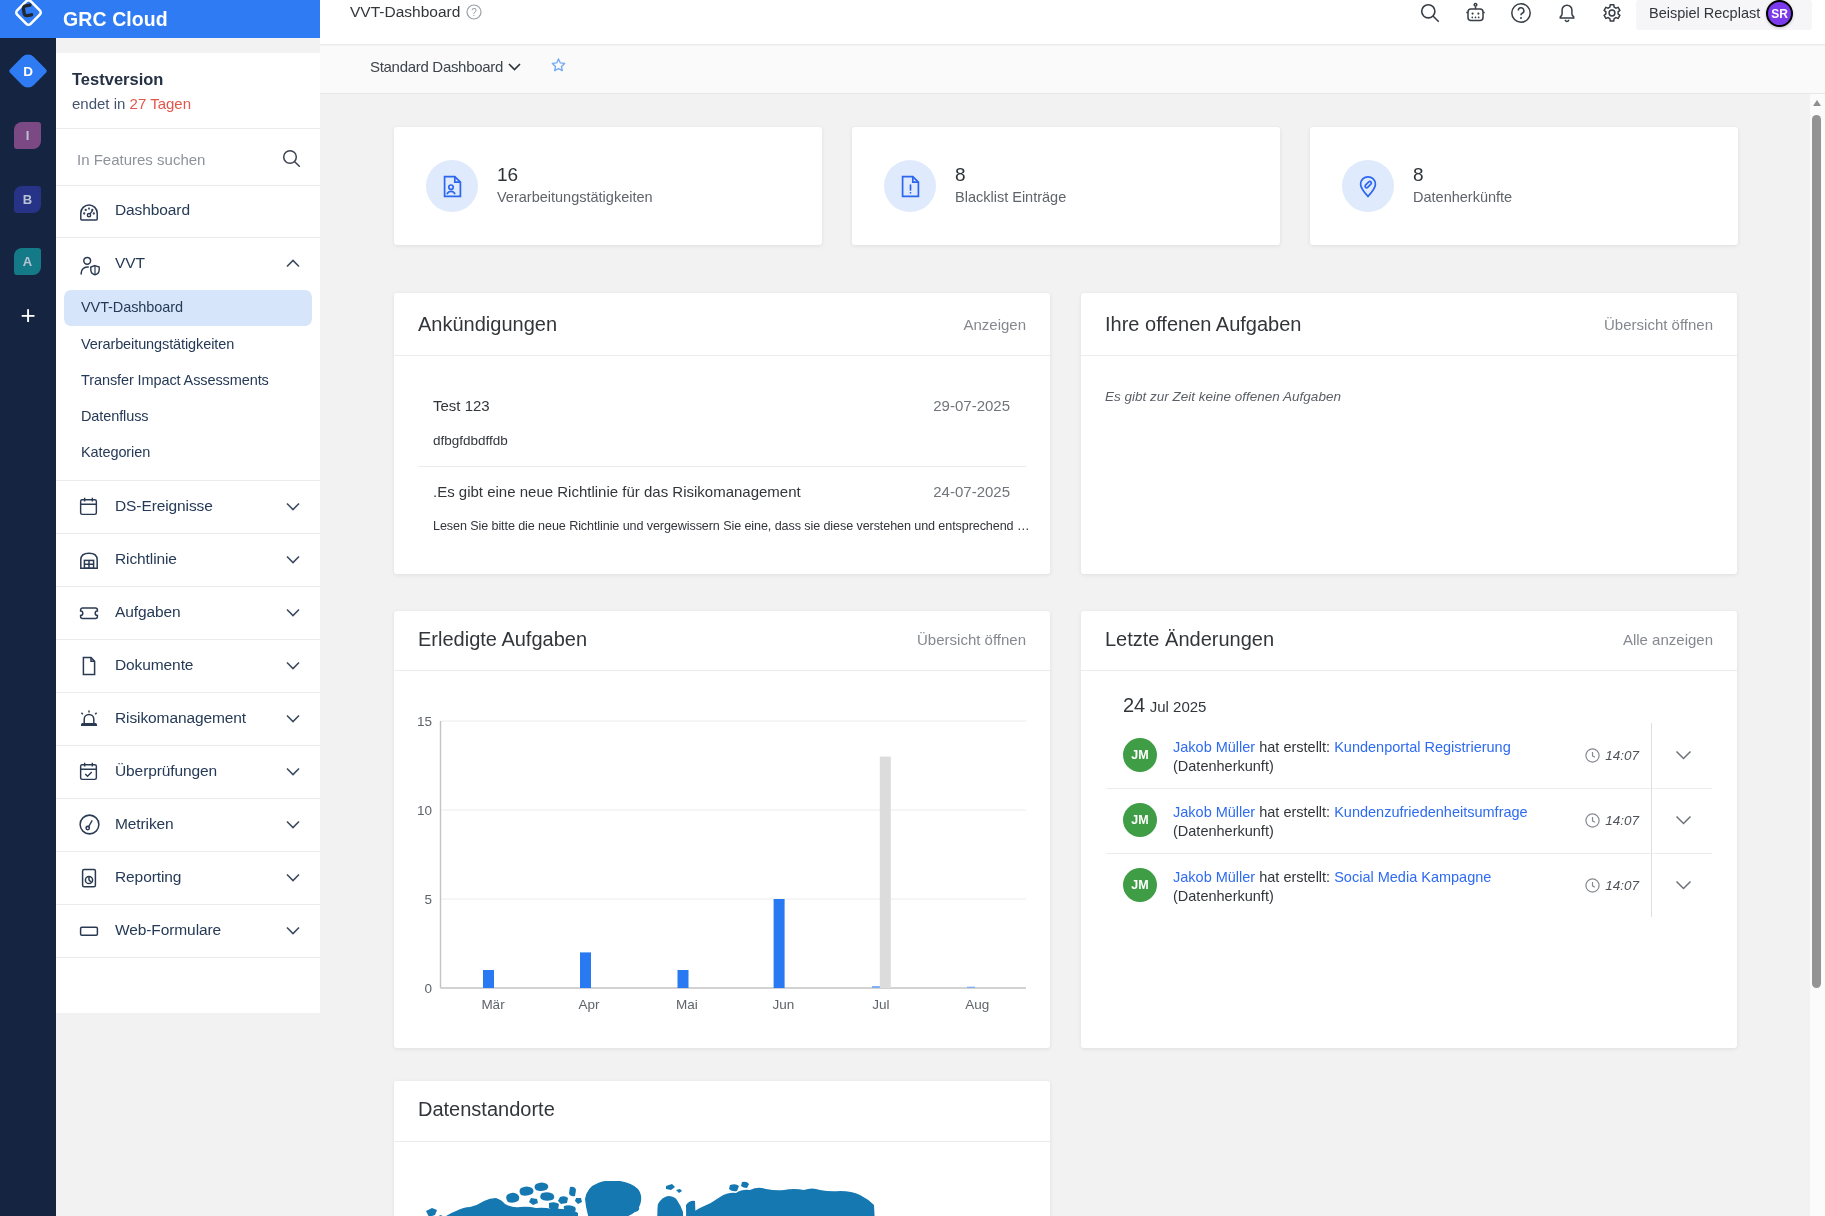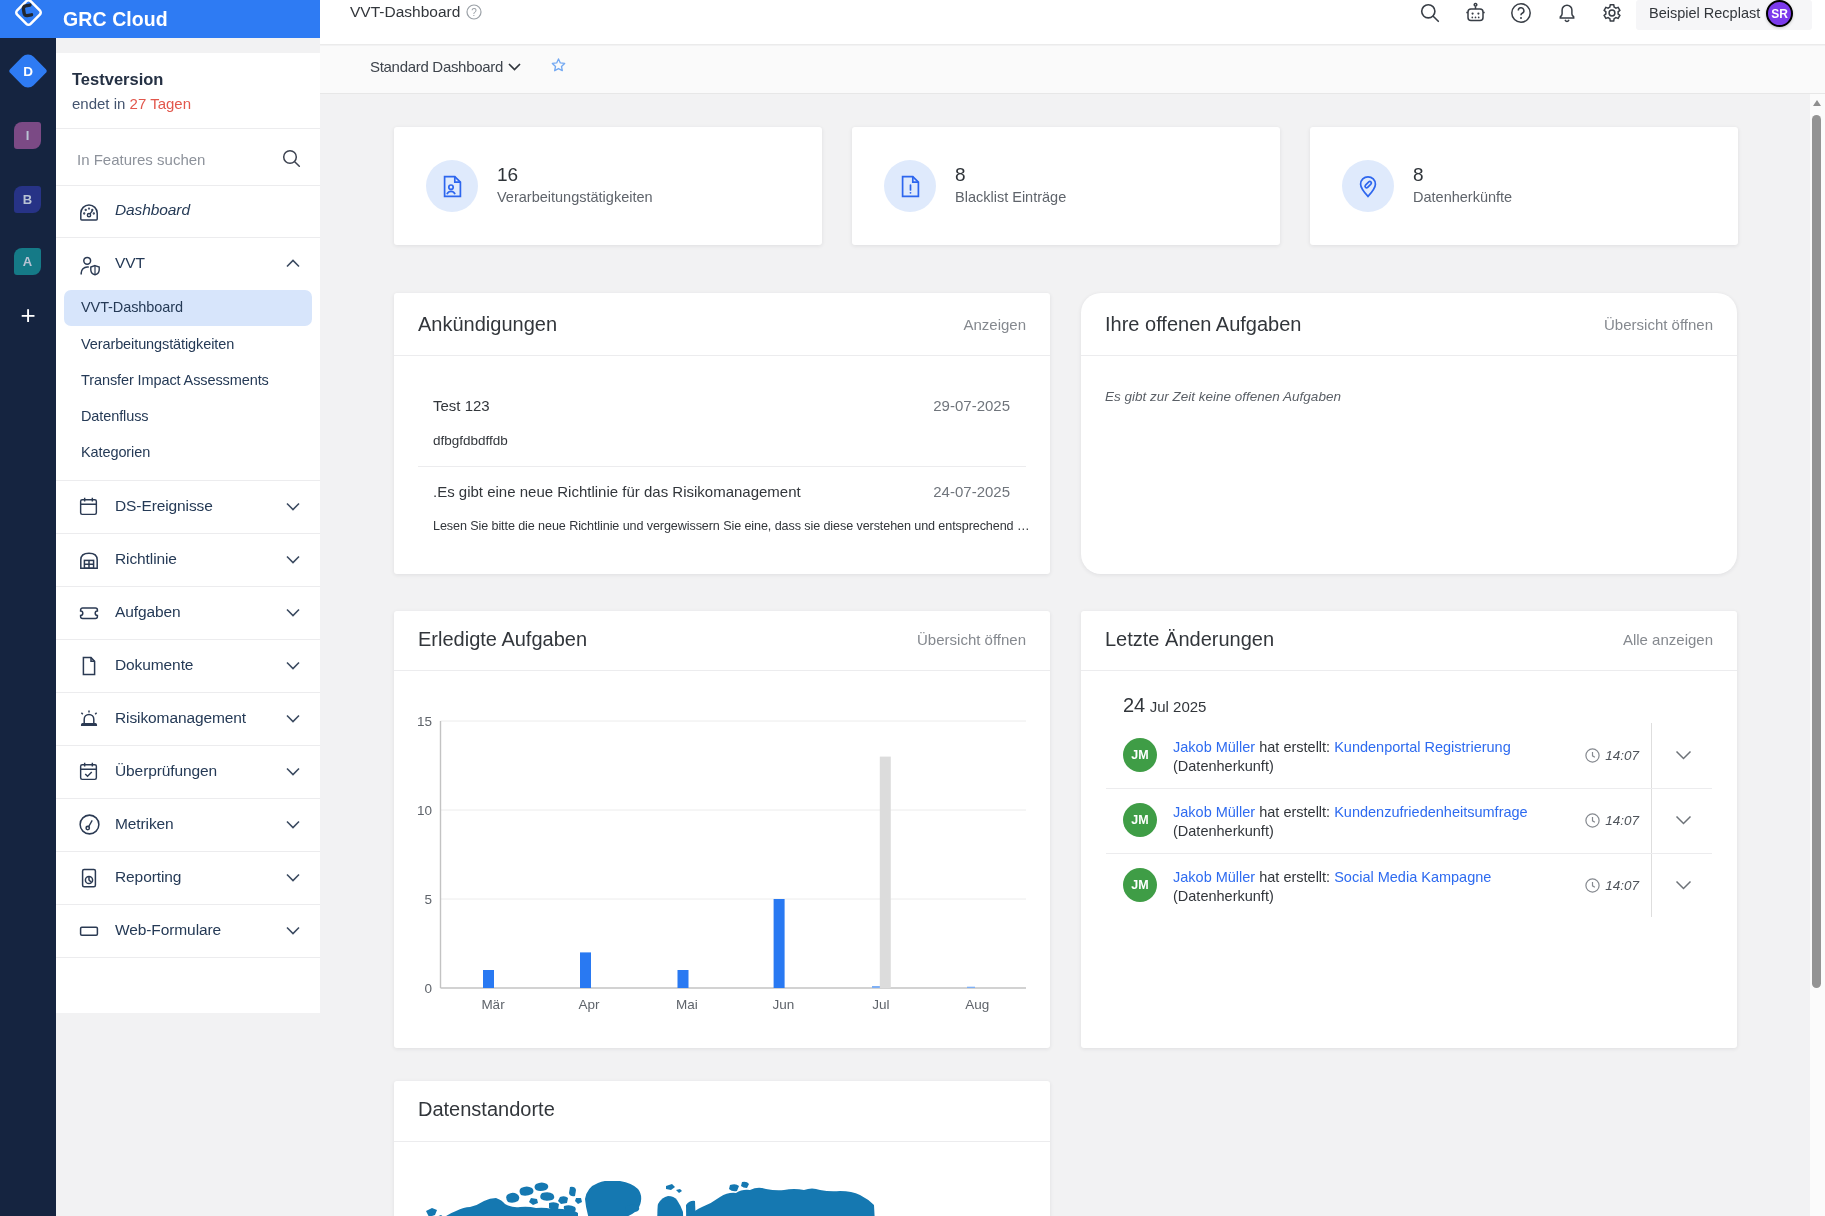--- a/index.html
+++ b/index.html
@@ -88,7 +88,7 @@
       <circle cx="15.3" cy="10" r="0.4" fill="#2b3a53"></circle>
       <circle cx="16.8" cy="13.5" r="0.4" fill="#2b3a53"></circle>
   </svg>
-  <div class="mlabel" style="top:148px;font-style:italic;">Dashboard</div>
+  <div class="mlabel" style="top:148px;">Dashboard</div>
 
   <svg class="micon" style="top:200px;" width="26" height="26" viewBox="0 0 26 26" fill="none" stroke="#2b3a53" stroke-width="1.5">
     <circle cx="10.2" cy="7.8" r="3.4"></circle>

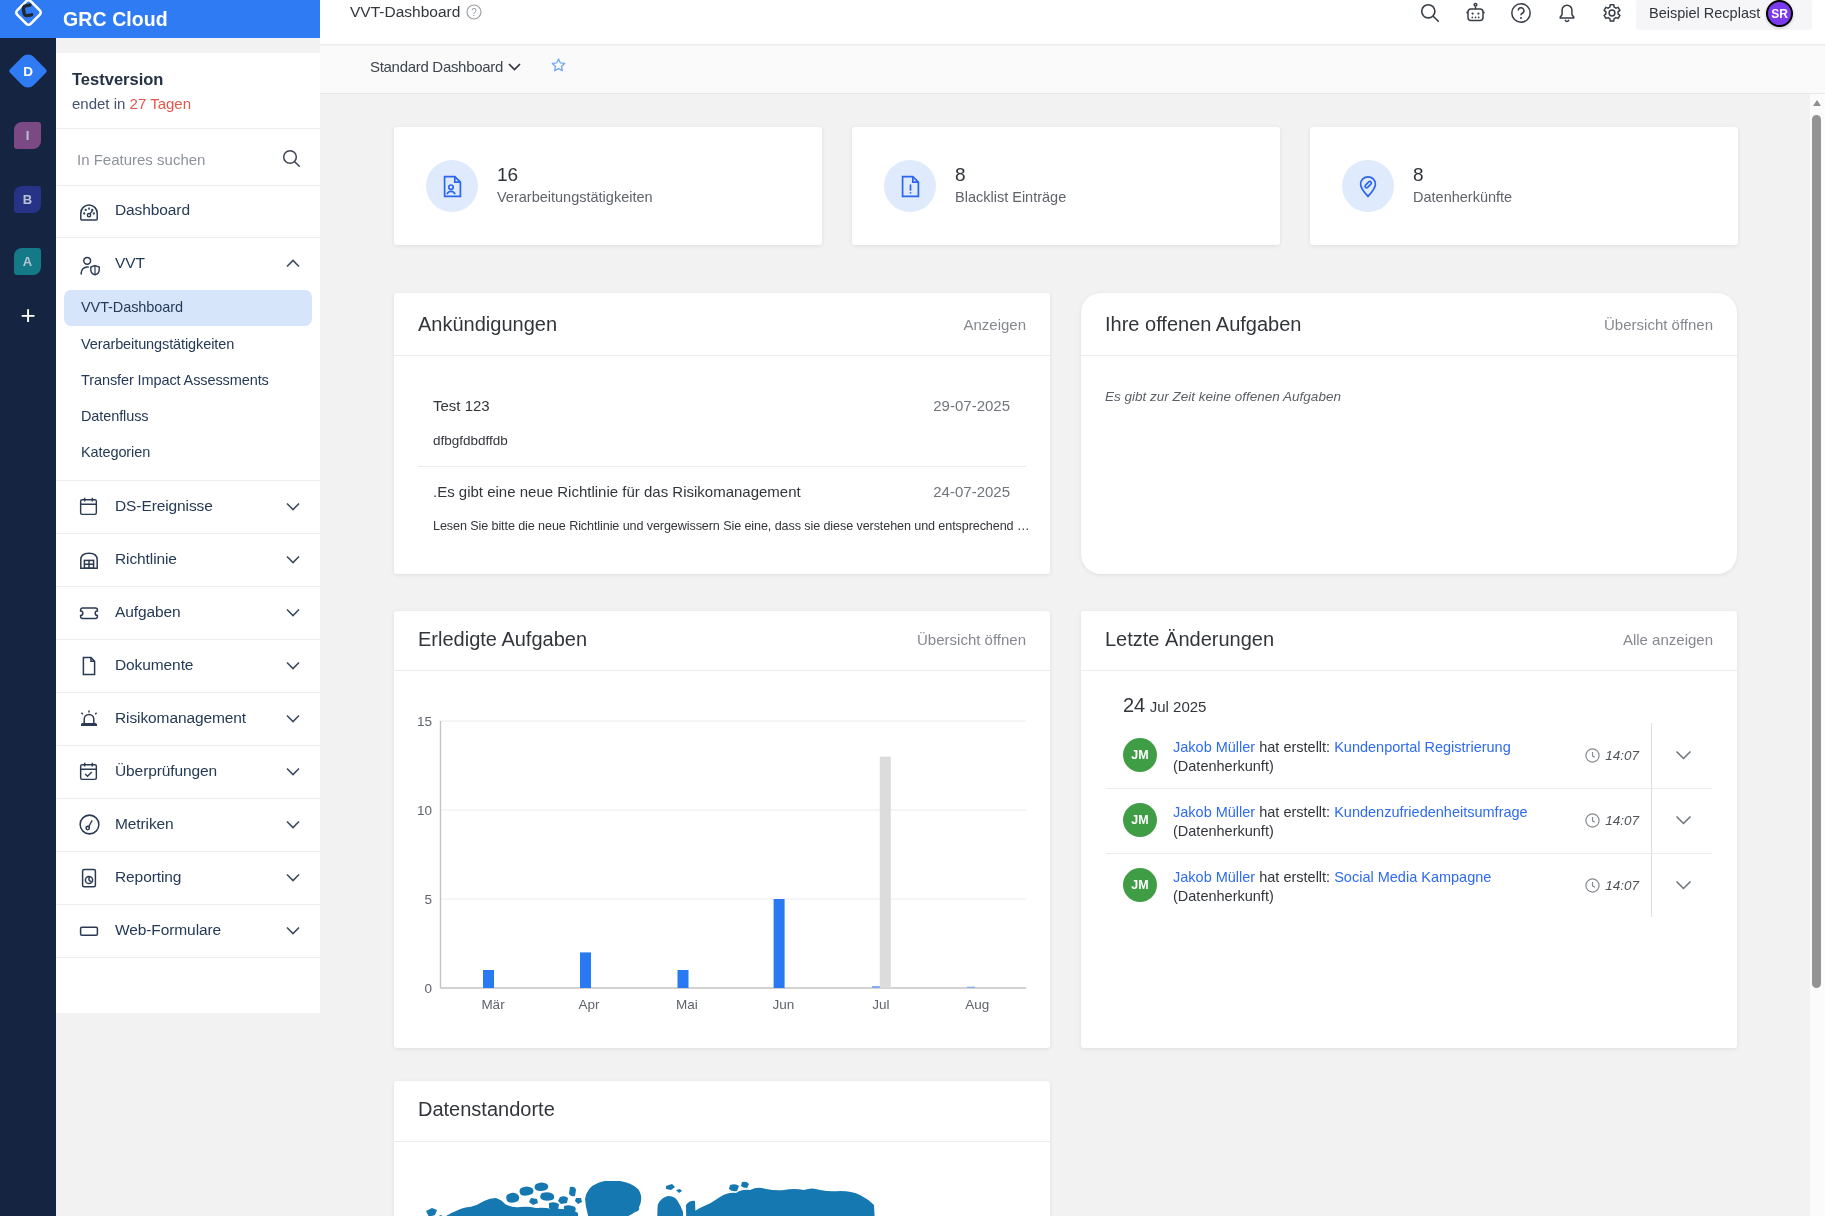--- a/index.html
+++ b/index.html
@@ -291,7 +291,7 @@
   <div style="position:absolute;left:39px;top:226px;font-size:12.6px;white-space:nowrap;letter-spacing:-0.1px;">Lesen Sie bitte die neue Richtlinie und vergewissern Sie eine, dass sie diese verstehen und entsprechend …</div>
 </div>
 
-<div class="card" id="cardOff" style="left:1081px;top:293px;width:656px;height:281px;border-radius:20px;">
+<div class="card" id="cardOff" style="left:1081px;top:293px;width:656px;height:281px;">
   <div class="cardtitle" style="top:20px;">Ihre offenen Aufgaben</div>
   <div class="cardaction" style="top:23px;">Übersicht öffnen</div>
   <div class="cardline" style="top:62px;"></div>

